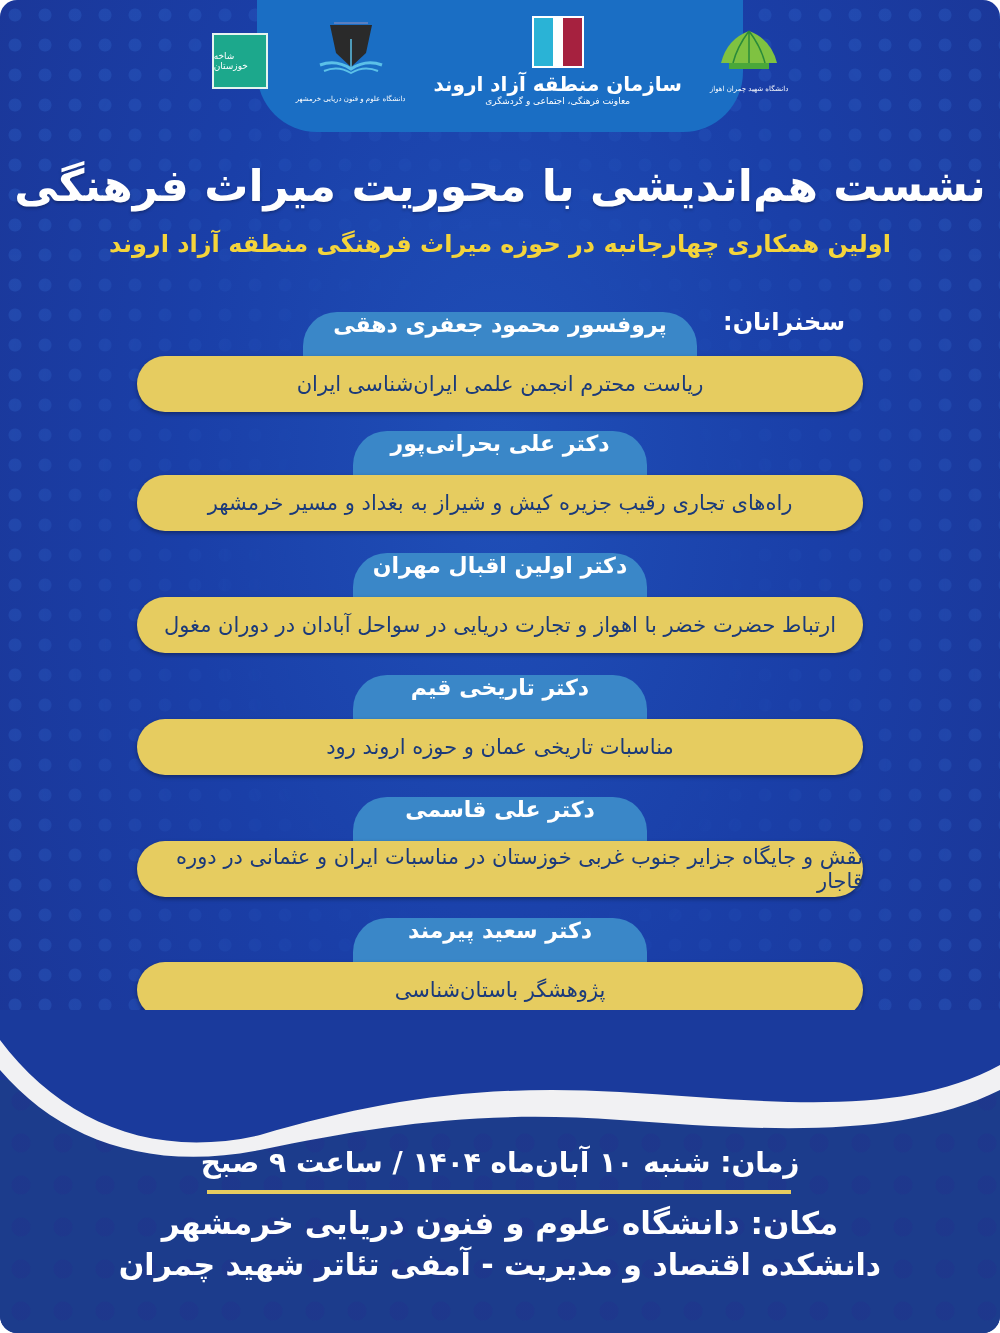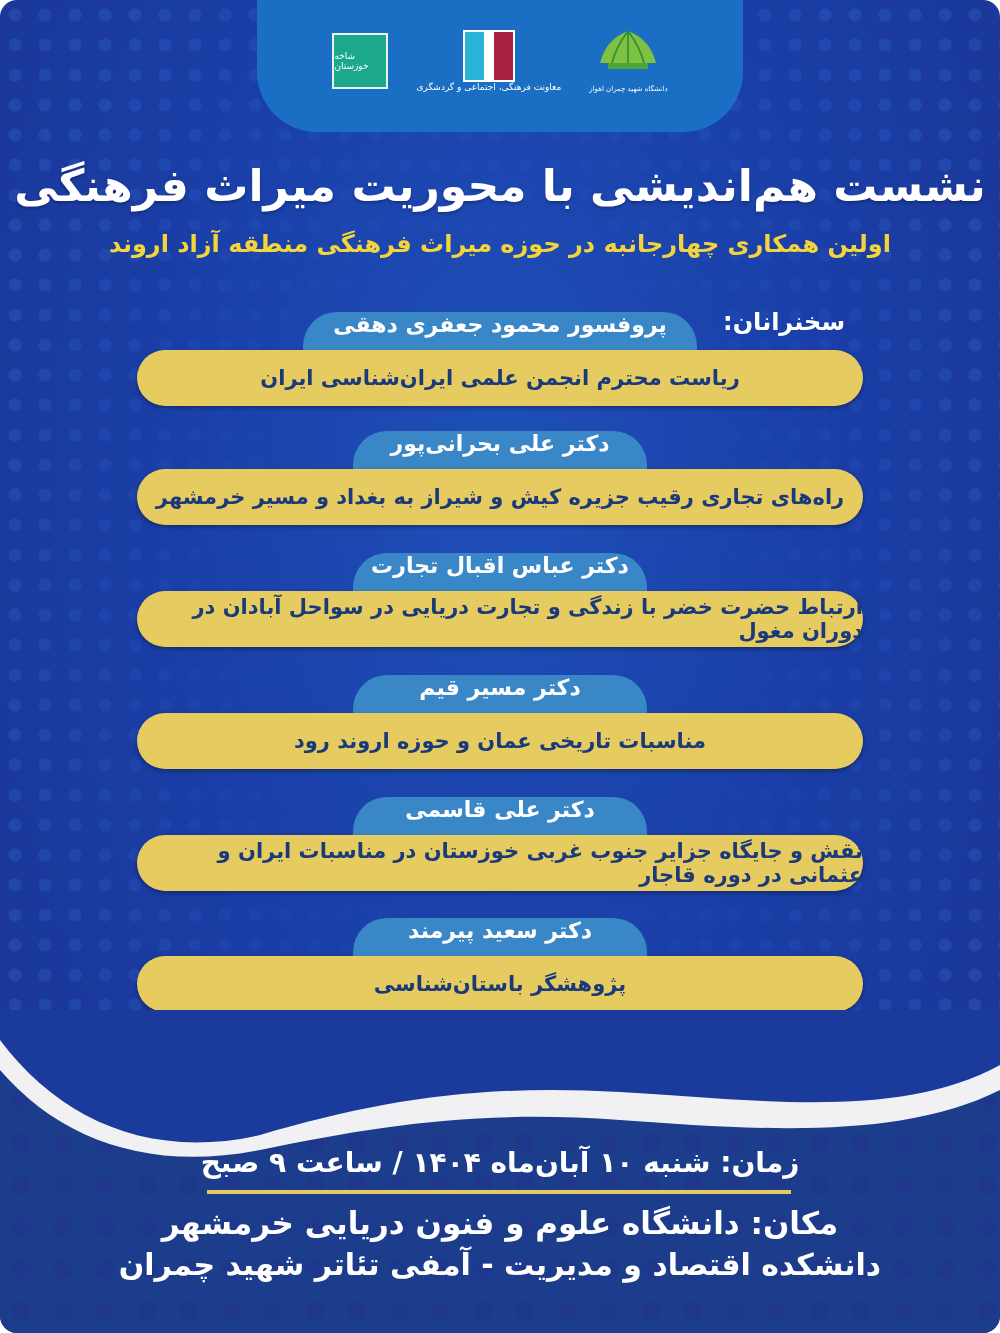--- a/index.html
+++ b/index.html
@@ -114,6 +114,7 @@
           <div class="c2"></div>
           <div class="c3"></div>
       </div>
+      <span class="logo-arvand-title">سازمان منطقه آزاد اروند</span>
       <span class="logo-arvand-sub">معاونت فرهنگی، اجتماعی و گردشگری</span>
     </div>
     <div class="logo">

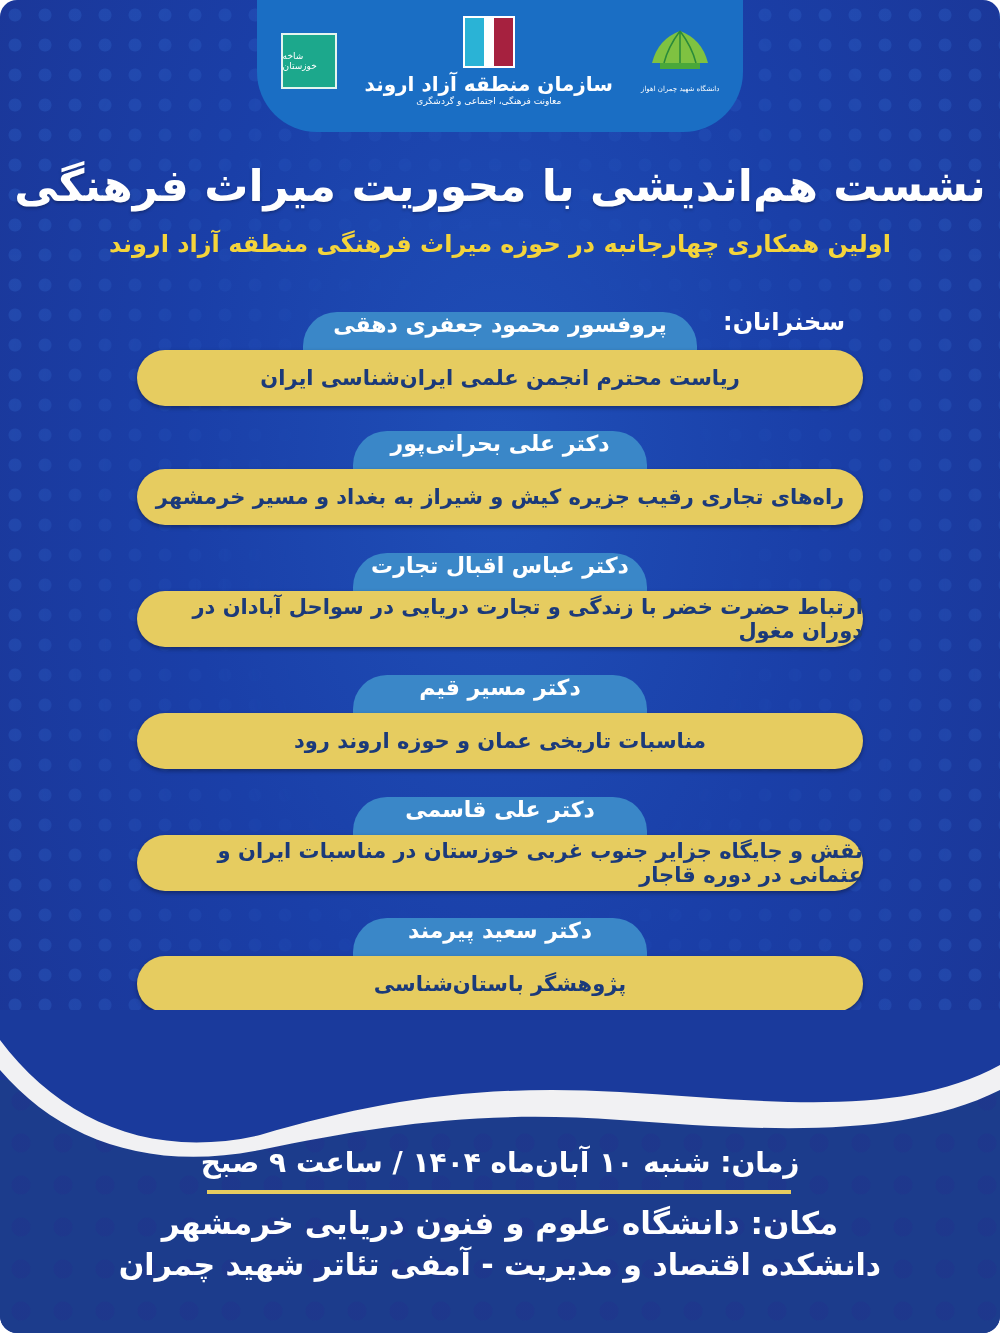--- a/index.html
+++ b/index.html
@@ -109,6 +109,16 @@
       </div>
     </div>
     <div class="logo">
+      <svg class="logo-ship" viewBox="0 0 70 64">
+        <path d="M14 6 L56 6 L50 34 L35 48 L20 34 Z" fill="#2a2a2a"></path>
+        <path d="M18 4 L52 4" stroke="#5a7fc0" stroke-width="2"></path>
+        <line x1="35" y1="20" x2="35" y2="48" stroke="#5bc0e8" stroke-width="1.5"></line>
+        <path d="M4 46 Q20 40 35 50 Q50 40 66 46" fill="none" stroke="#5bc0e8" stroke-width="3"></path>
+        <path d="M8 52 Q22 46 35 54 Q48 46 62 52" fill="none" stroke="#5bc0e8" stroke-width="2"></path>
+      </svg>
+      <span class="logo-text-small">دانشگاه علوم و فنون دریایی خرمشهر</span>
+    </div>
+    <div class="logo">
       <div class="logo-arvand-mark">
         <div class="c1"></div>
           <div class="c2"></div>

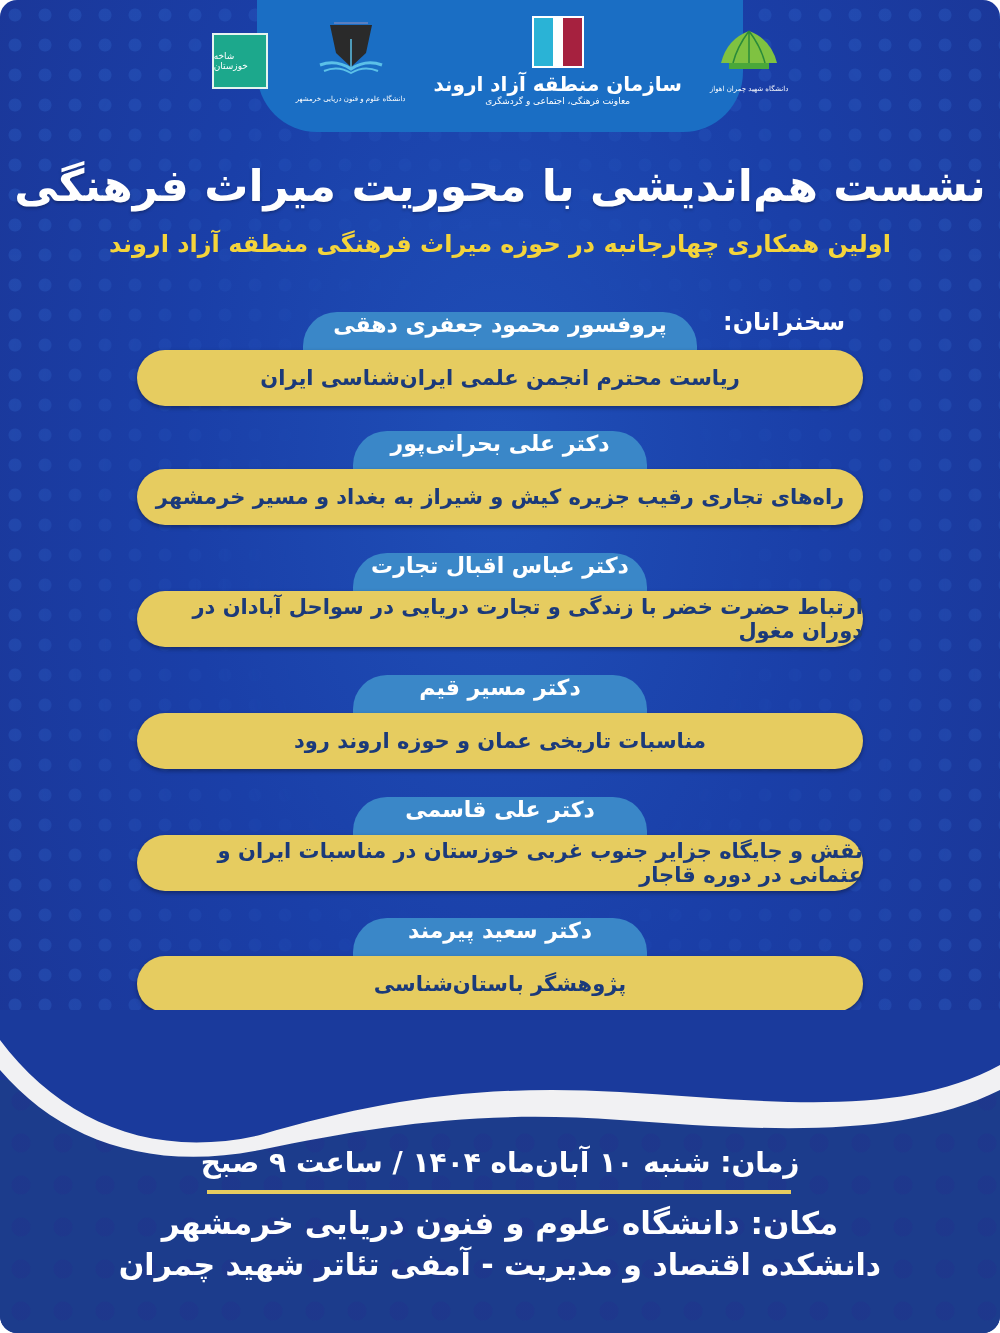--- a/index.html
+++ b/index.html
@@ -64,11 +64,11 @@
   }
   .name-tab.wide { left: 303px; width: 394px; }
   .topic-pill {
-    position: absolute; left: 137px; width: 726px; height: 56px; top: 38px;
+    position: absolute; left: 137px; width: 726px; height: 56px; top: 44px;
     background: #e6cc60; border-radius: 28px;
     box-shadow: 0 2px 4px rgba(0,0,0,0.35);
     display: flex; align-items: center; justify-content: center;
-    color: #1b3a7a; font-weight: bold; font-size: 21px; direction: rtl;
+    color: #1b3a7a; font-weight: normal; font-size: 21px; direction: rtl;
   }
 
   .wave { position: absolute; left: 0; top: 1010px; width: 1000px; height: 150px; }

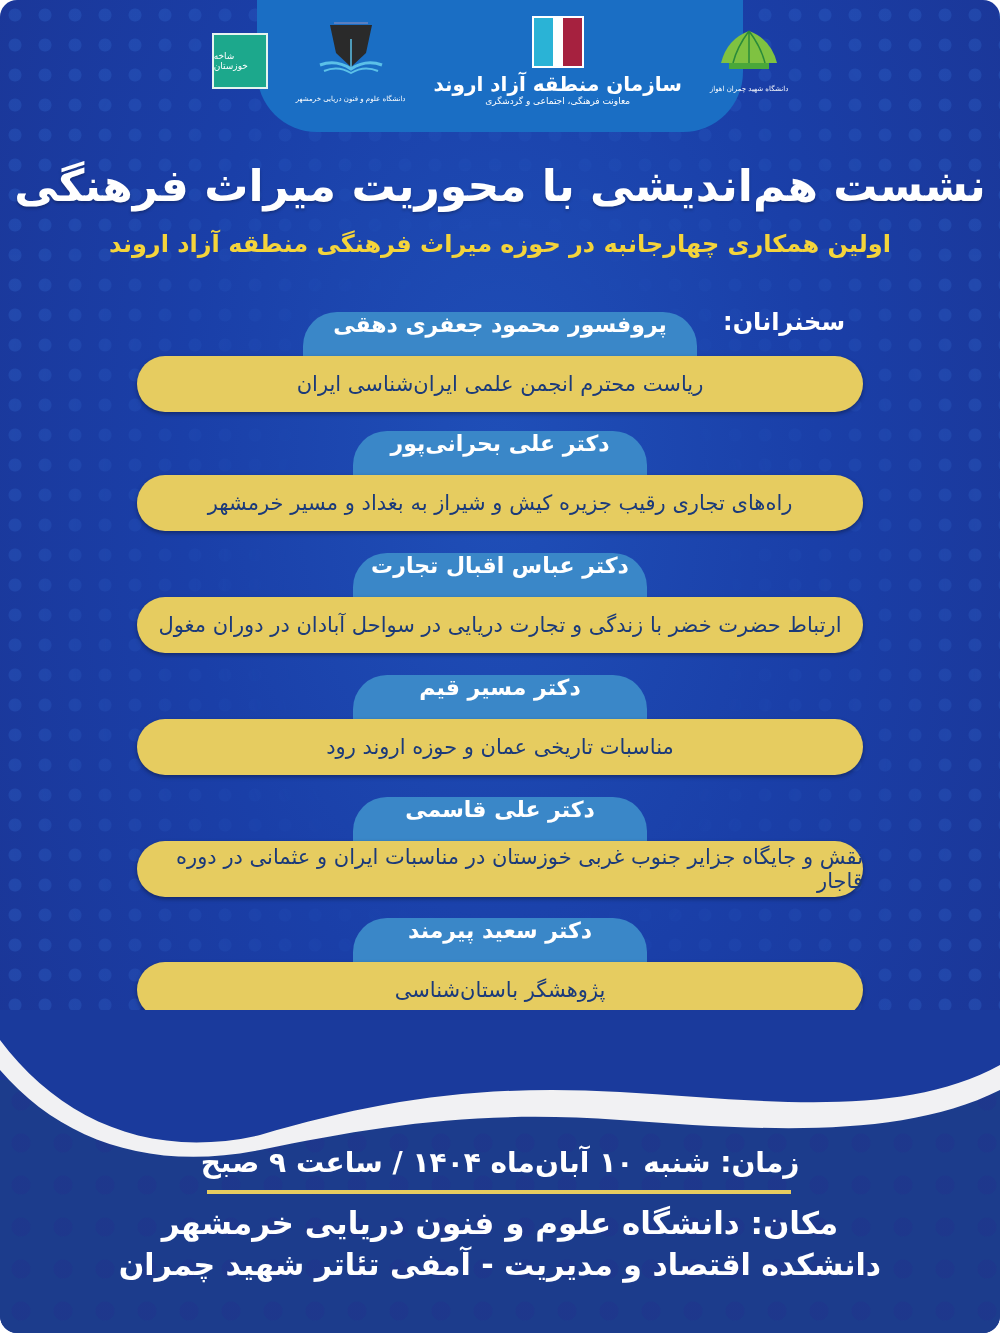--- a/index.html
+++ b/index.html
@@ -151,7 +151,7 @@
     <div class="topic-pill">راه‌های تجاری رقیب جزیره کیش و شیراز به بغداد و مسیر خرمشهر</div>
   </div>
   <div class="speaker" style="top:553px;">
-    <div class="name-tab">دکتر عباس اقبال تجارت</div>
+    <div class="name-tab">دکتر اولین اقبال مهران</div>
     <div class="topic-pill">ارتباط حضرت خضر با زندگی و تجارت دریایی در سواحل آبادان در دوران مغول</div>
   </div>
   <div class="speaker" style="top:675px;">

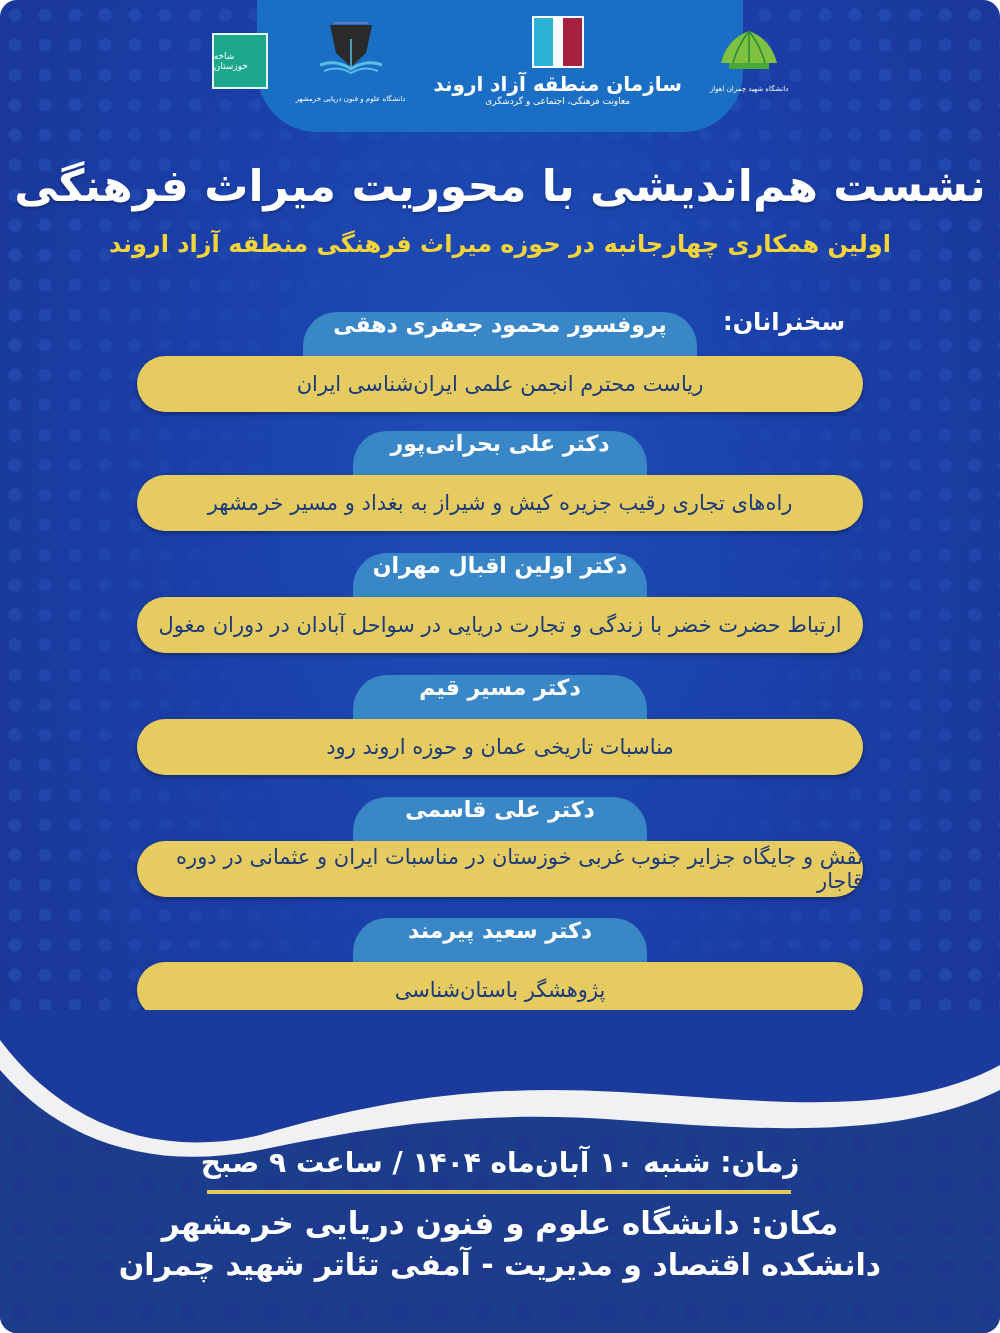--- a/index.html
+++ b/index.html
@@ -152,7 +152,7 @@
   </div>
   <div class="speaker" style="top:553px;">
     <div class="name-tab">دکتر اولین اقبال مهران</div>
-    <div class="topic-pill">ارتباط حضرت خضر با زندگی و تجارت دریایی در سواحل آبادان در دوران مغول</div>
+    <div class="topic-pill">ارتباط حضرت خضر با اهواز و تجارت دریایی در سواحل آبادان در دوران مغول</div>
   </div>
   <div class="speaker" style="top:675px;">
     <div class="name-tab">دکتر مسیر قیم</div>

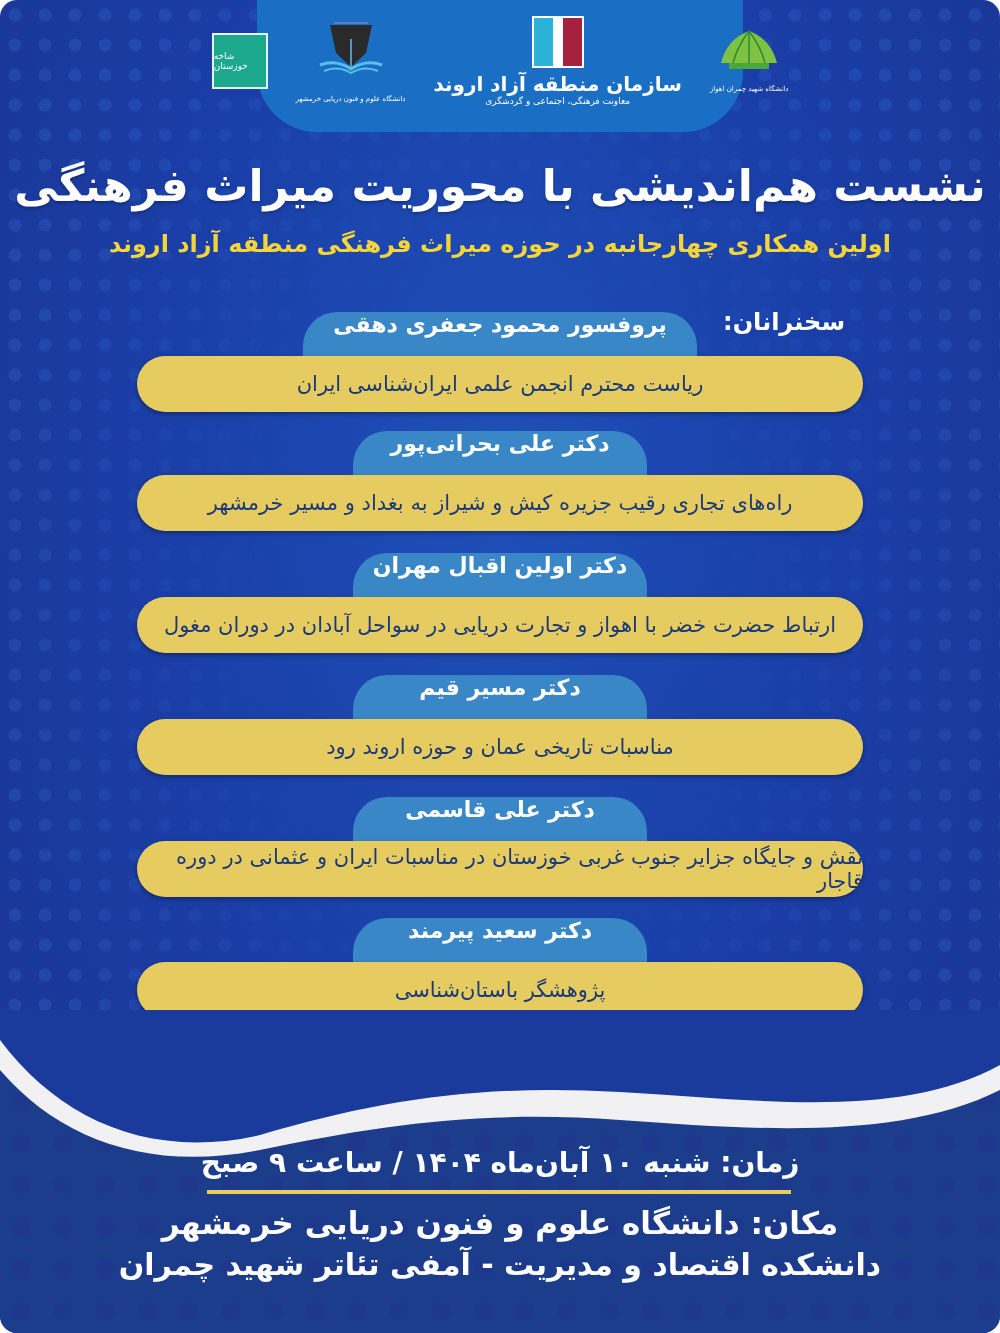--- a/index.html
+++ b/index.html
@@ -155,7 +155,7 @@
     <div class="topic-pill">ارتباط حضرت خضر با اهواز و تجارت دریایی در سواحل آبادان در دوران مغول</div>
   </div>
   <div class="speaker" style="top:675px;">
-    <div class="name-tab">دکتر مسیر قیم</div>
+    <div class="name-tab">دکتر تاریخی قیم</div>
     <div class="topic-pill">مناسبات تاریخی عمان و حوزه اروند رود</div>
   </div>
   <div class="speaker" style="top:797px;">

